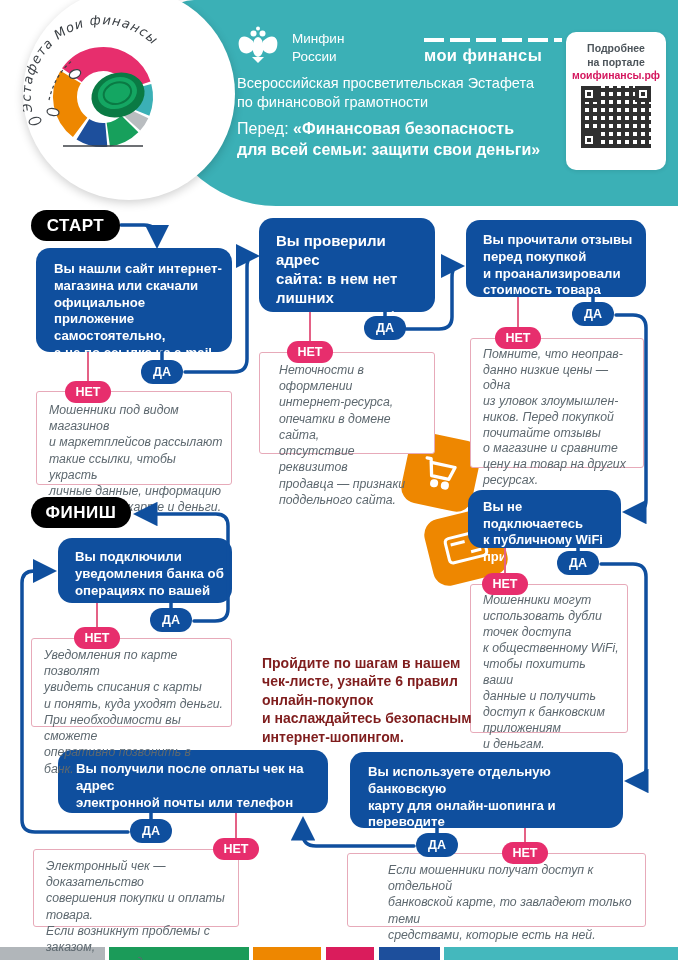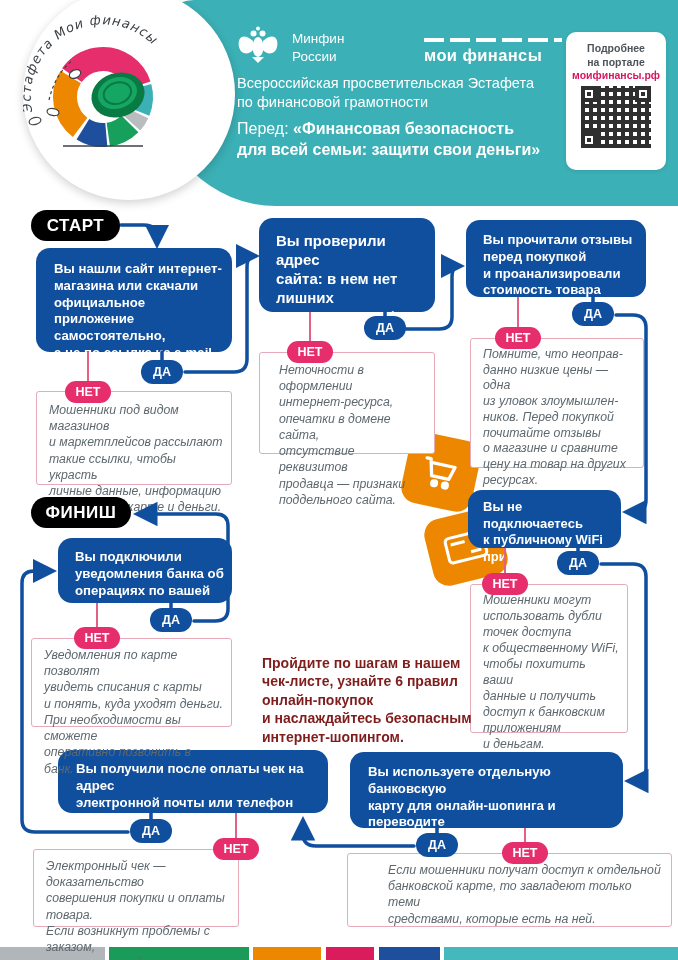--- a/index.html
+++ b/index.html
@@ -240,7 +240,7 @@
 собираетесь потратить.</div>
   <div class="pill yes" style="left:416px;top:833px;">ДА</div>
   <div class="pill no" style="left:502px;top:842px;">НЕТ</div>
-  <div class="note" style="left:347px;top:853px;width:325px;height:74px;padding-top:8px;padding-left:40px;">Если мошенники получат доступ к отдельной
+  <div class="note" style="left:347px;top:853px;width:299px;height:74px;padding-top:8px;padding-left:40px;">Если мошенники получат доступ к отдельной
 банковской карте, то завладеют только теми
 средствами, которые есть на ней.</div>
 

